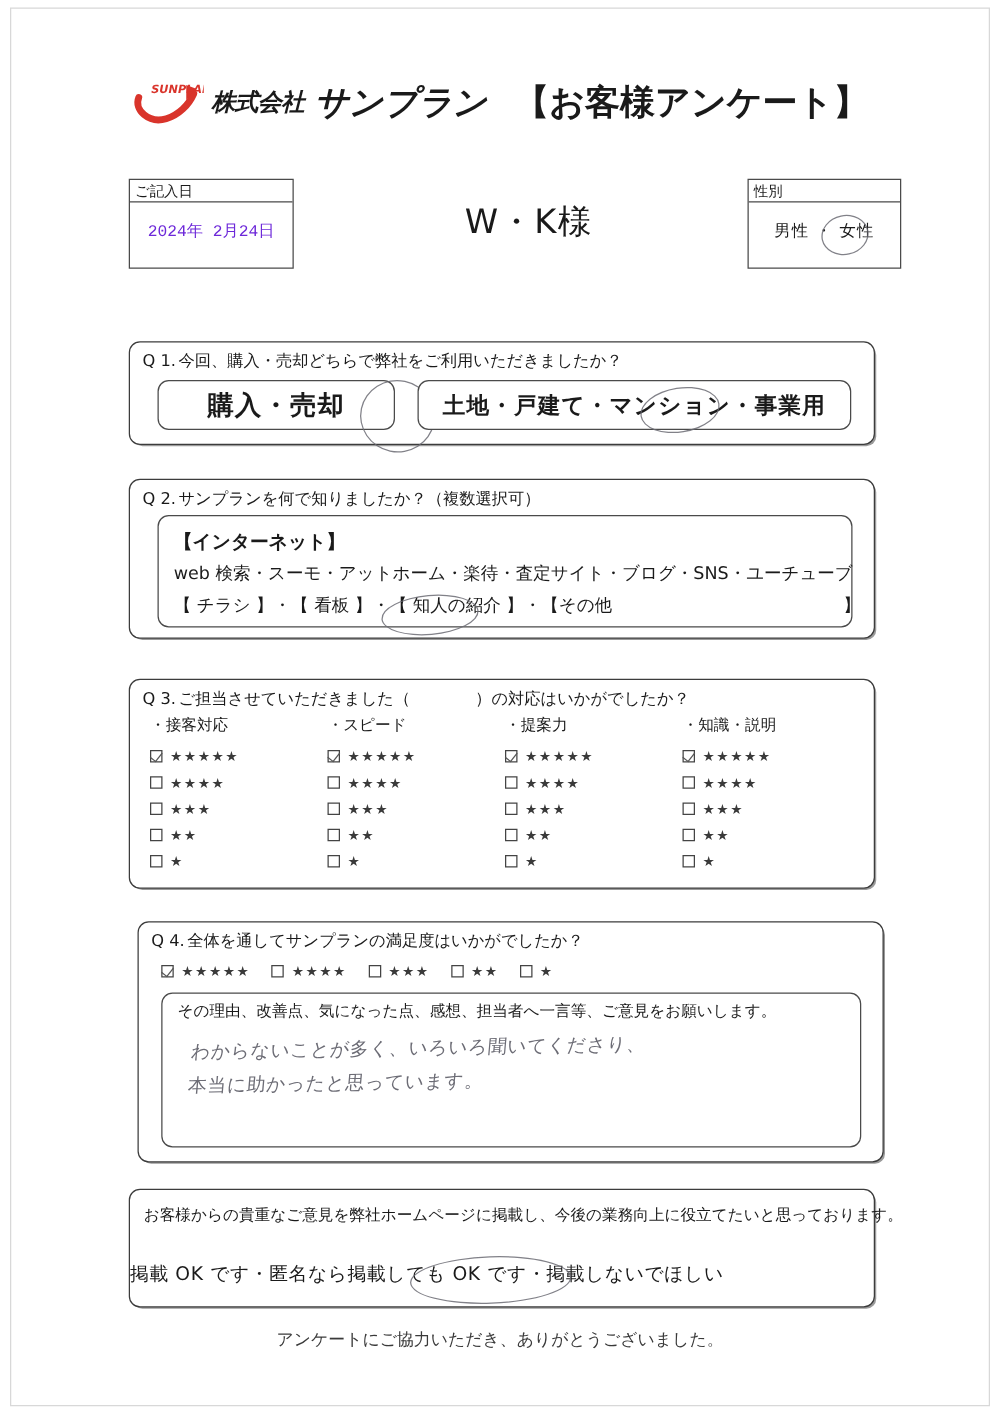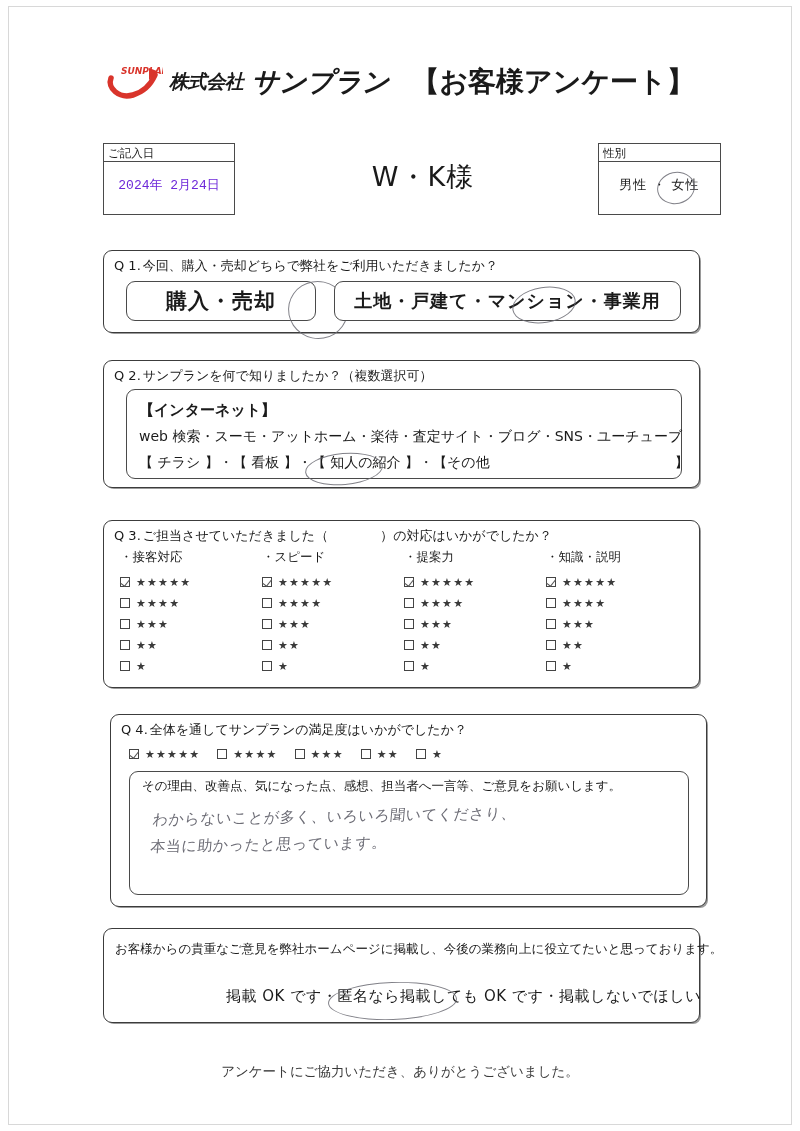--- a/index.html
+++ b/index.html
@@ -138,6 +138,7 @@
     box-sizing: border-box;
     background: #fff;
     box-shadow: 2px 2px 0 -1px #9a9a9a;
+    margin-top: 23px;
   }
   .qtitle {
     font-size: 13px;

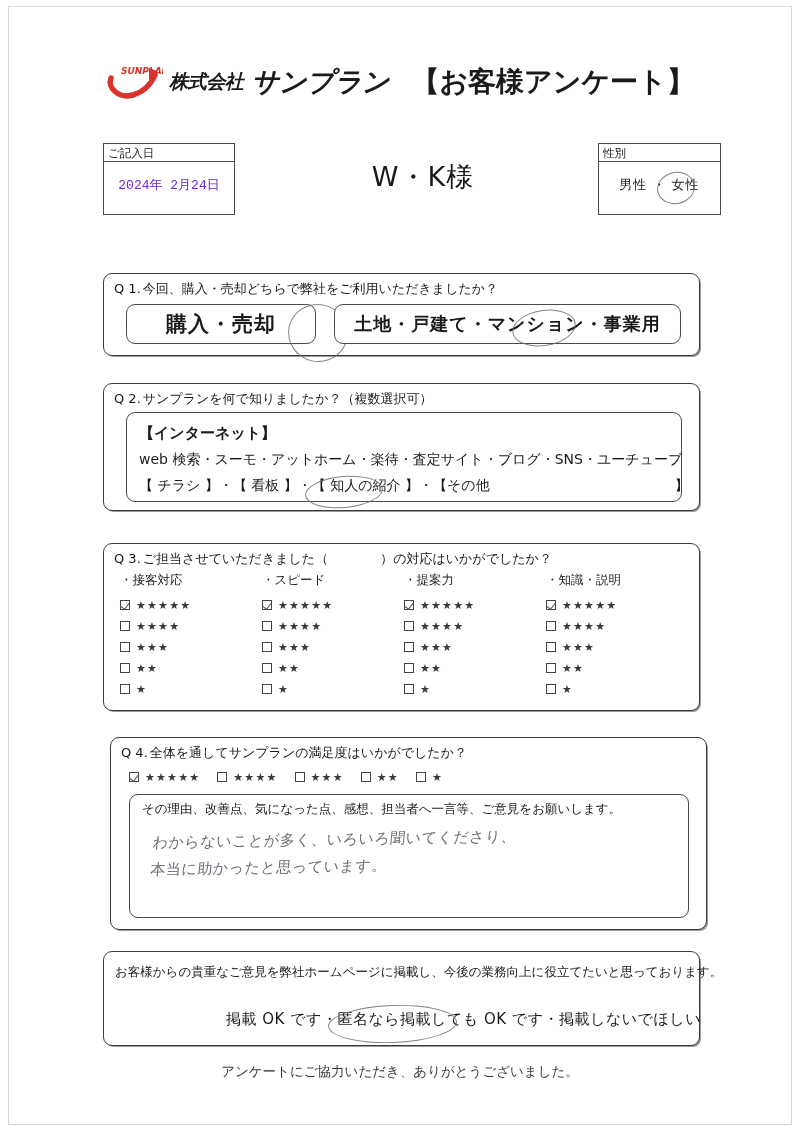--- a/index.html
+++ b/index.html
@@ -284,7 +284,7 @@
     position: absolute;
     left: 0; top: 58px;
     width: 597px;
-    text-align: right;
+    text-align: left;
     font-size: 15px;
     letter-spacing: 0.5px;
   }

